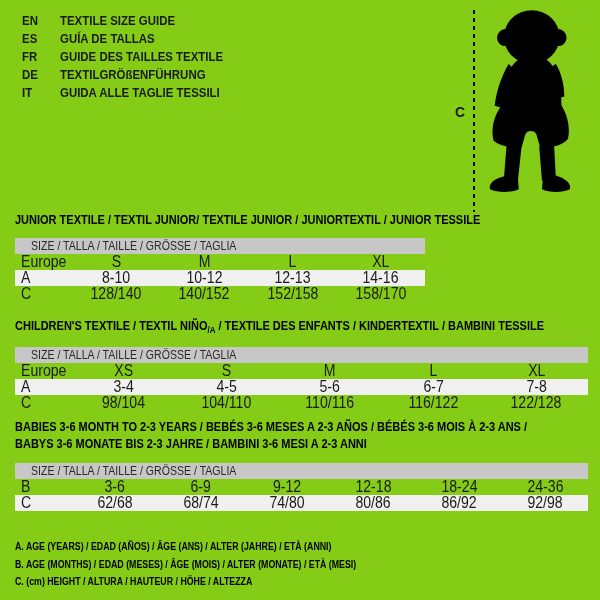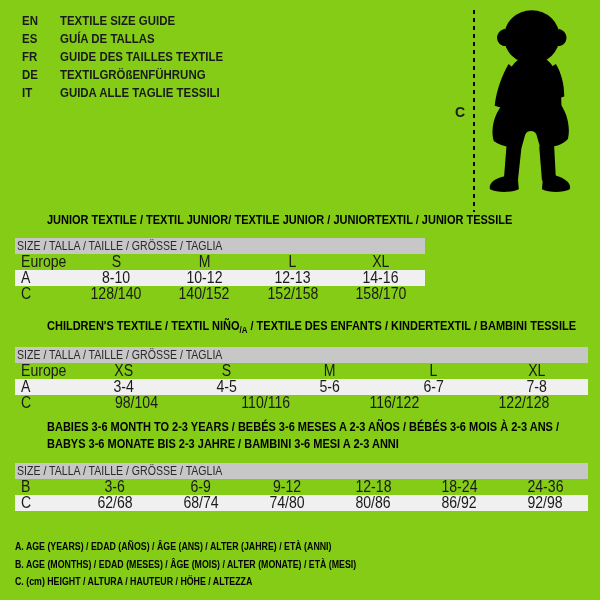--- a/index.html
+++ b/index.html
@@ -23,7 +23,7 @@
   .baby-svg{position:absolute;left:478px;top:5px;}
 
   
-  .t-title{position:absolute;left:15px;font-weight:bold;font-size:12.5px;line-height:17px;color:#000;margin-left:32px;}
+  .t-title{position:absolute;left:15px;font-weight:bold;font-size:12.5px;line-height:17px;color:#000;}
   .title1{top:212px;}
   .title2{top:318px;}
   .title3{top:419px;text-decoration:underline;}

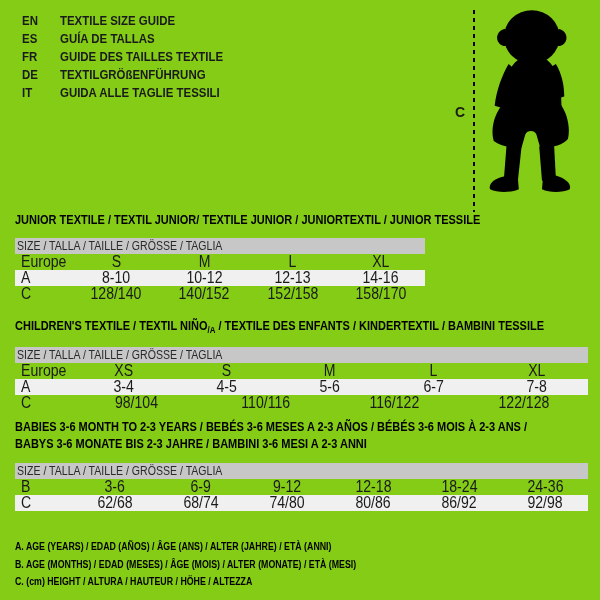--- a/index.html
+++ b/index.html
@@ -34,7 +34,7 @@
   .t1{top:238px;width:410px;}
   .t2{top:347px;width:573px;}
   .t3{top:463px;width:573px;}
-  .size-bar{height:16px;line-height:16px;background:#c7c7c7;padding-left:2px;font-size:12px;color:#2a2a2a;}
+  .size-bar{height:16px;line-height:16px;background:#c7c7c7;padding-left:16px;font-size:12px;color:#2a2a2a;}
   .trow{display:flex;height:16px;line-height:16px;font-size:16px;color:#1a1a1a;}
   .trow.alt{background:#f0f0f0;}
   .tlab{width:57px;padding-left:6px;box-sizing:border-box;}

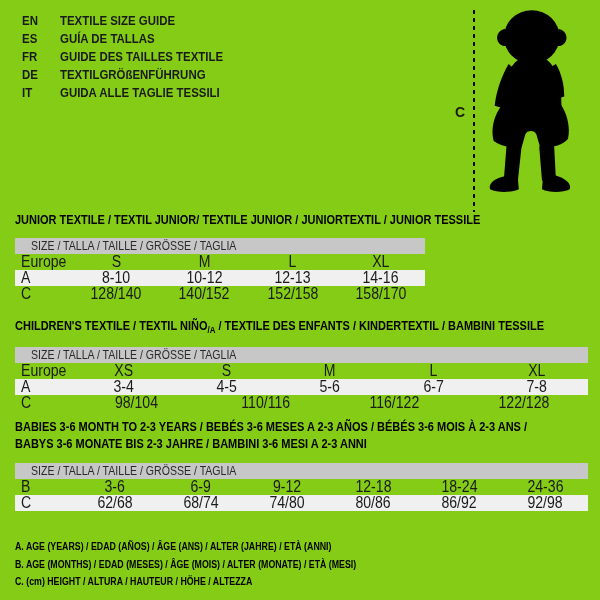--- a/index.html
+++ b/index.html
@@ -141,6 +141,7 @@
     <div class="trow">
       <span class="tlab"><span class="cnd">C</span></span>
       <span class="tcell"><span class="cndc">98/104</span></span>
+      <span class="tcell"><span class="cndc">104/110</span></span>
       <span class="tcell"><span class="cndc">110/116</span></span>
       <span class="tcell"><span class="cndc">116/122</span></span>
       <span class="tcell"><span class="cndc">122/128</span></span>

